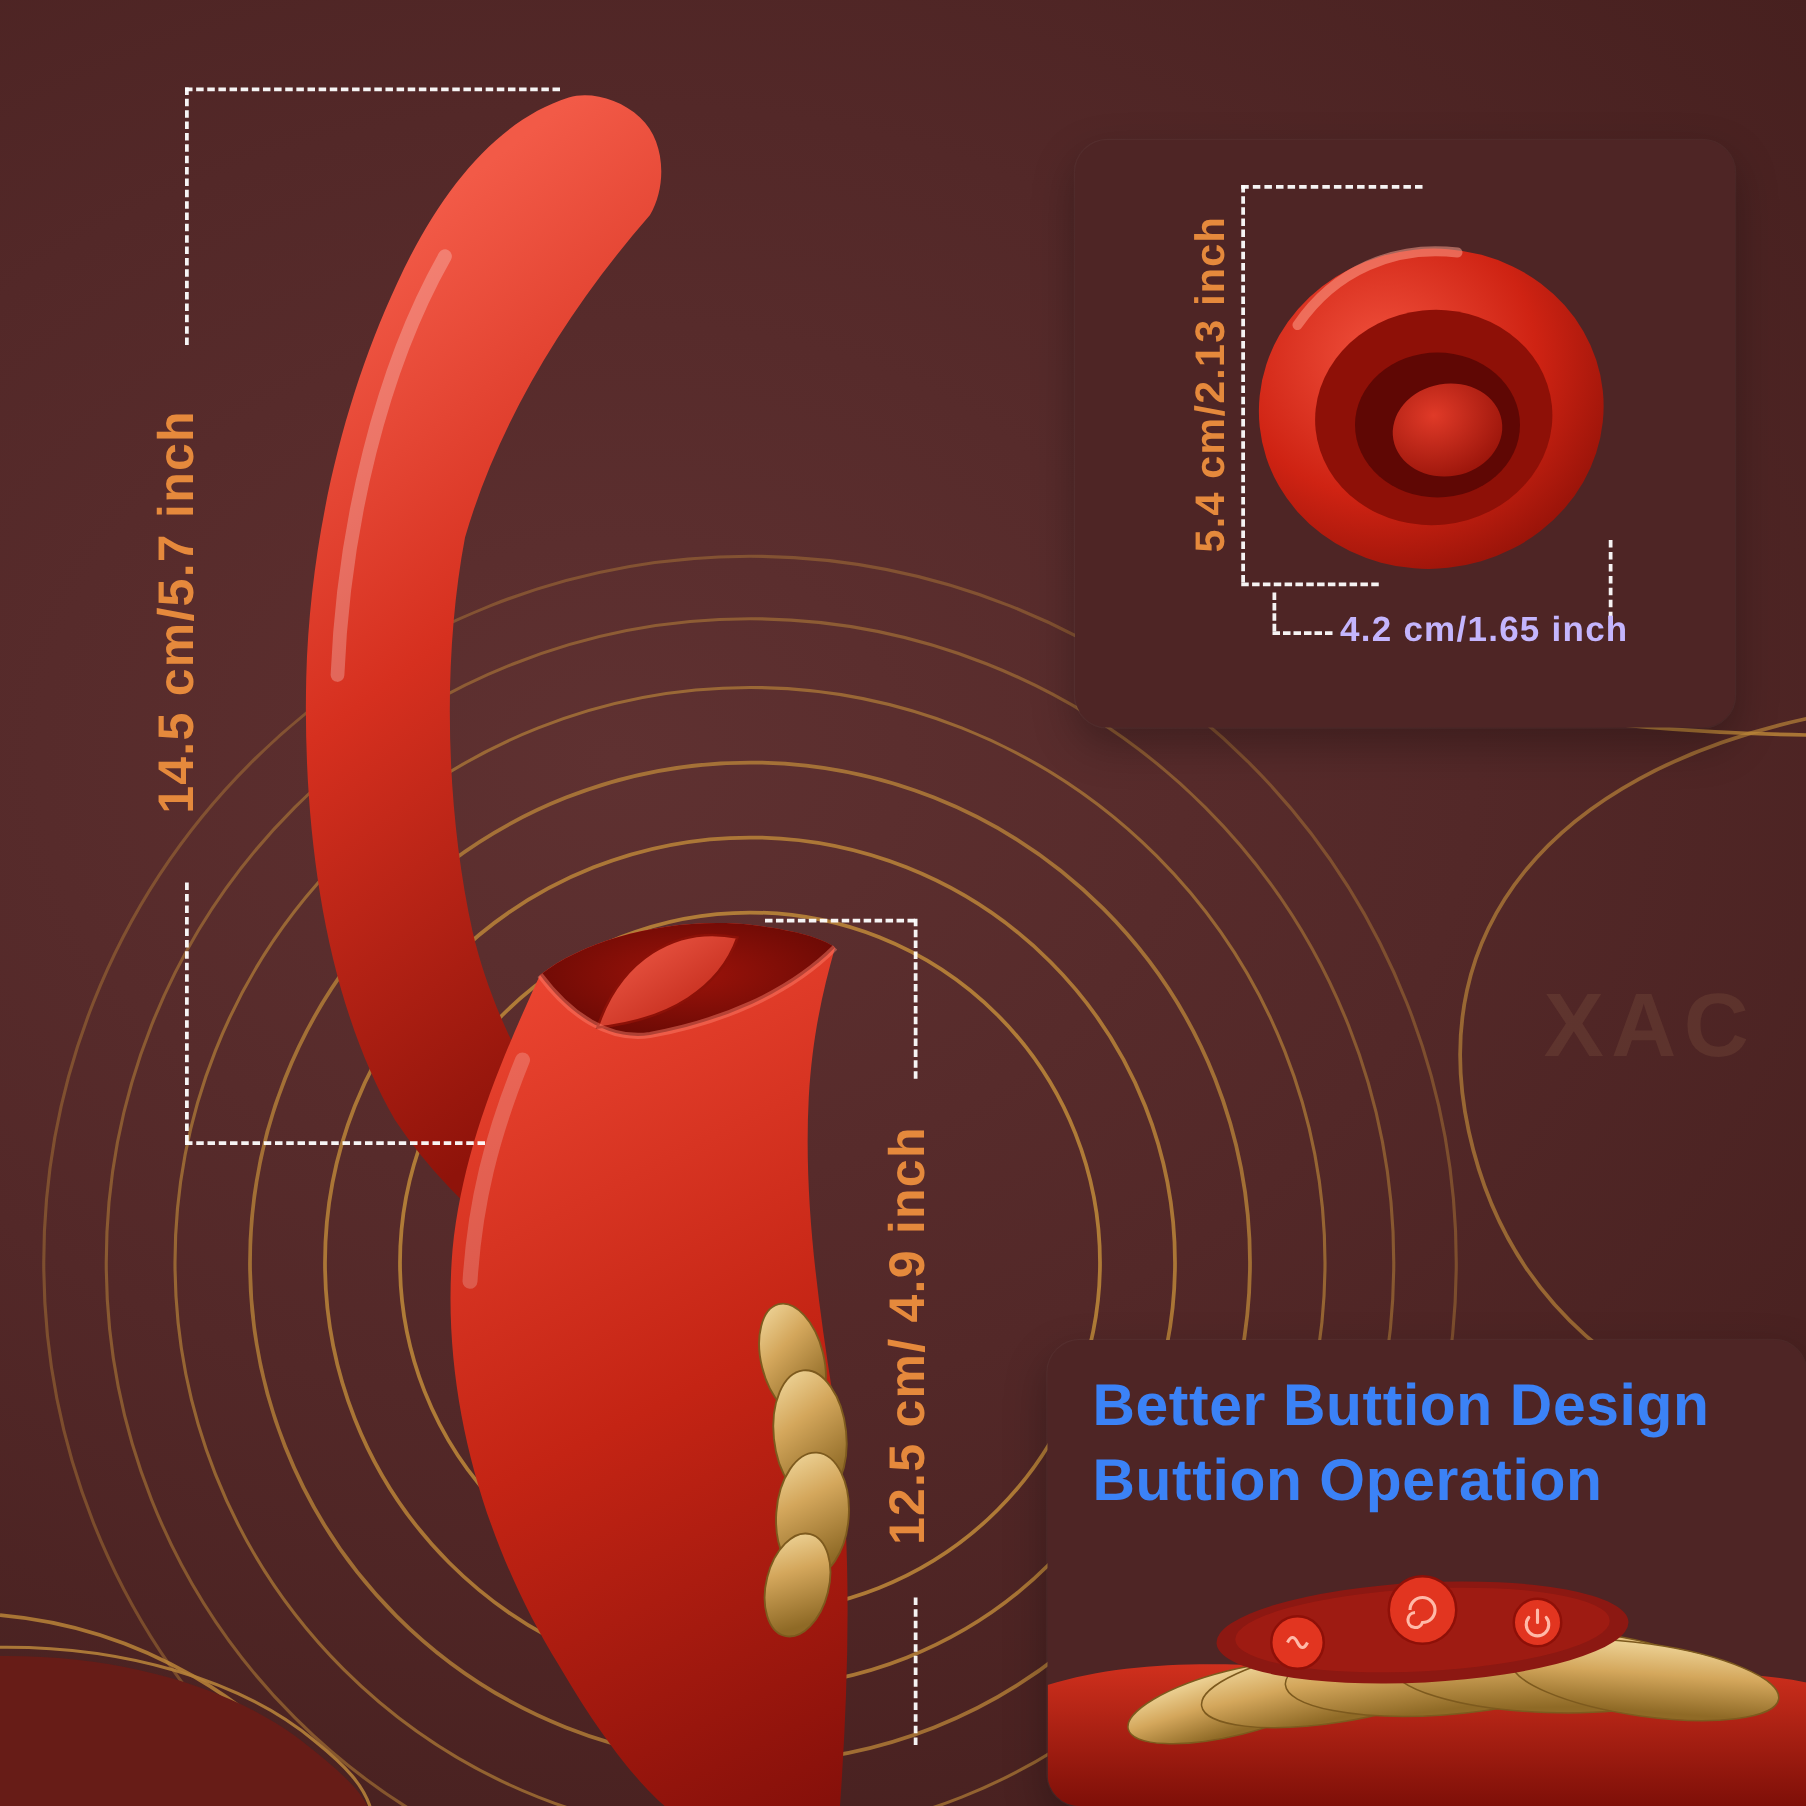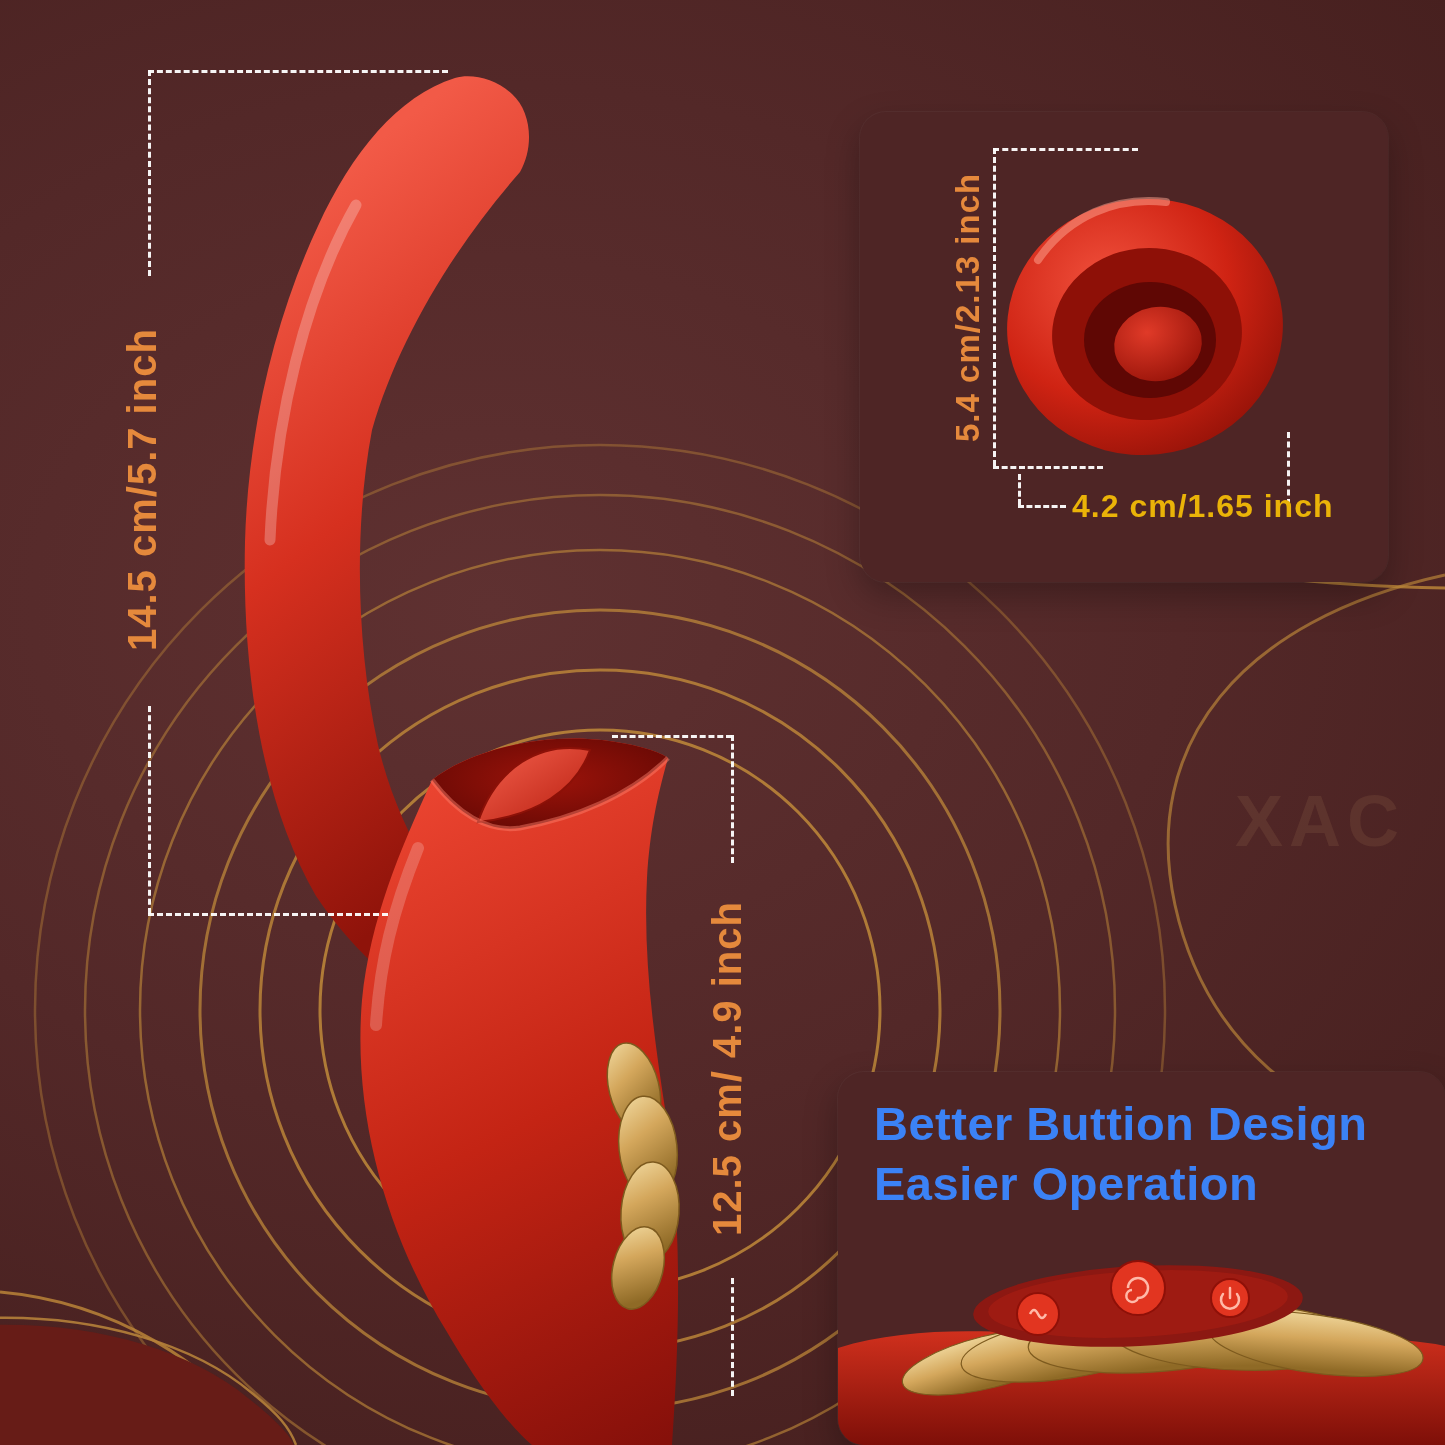--- a/index.html
+++ b/index.html
@@ -18,7 +18,7 @@
   }
   .vlabel.big{font-size:40px;width:48px;}
   .vlabel.small{font-size:33px;width:40px;}
-  .hlabel{position:absolute;color:#eab308;font-weight:bold;font-size:32px;letter-spacing:1px;white-space:nowrap;}
+  .hlabel{position:absolute;color:#c4b5fd;font-weight:bold;font-size:28px;letter-spacing:1px;white-space:nowrap;}
   .panel{
     position:absolute;background:#4e2525;border-radius:26px;
     box-shadow:0 0 0 1px rgba(255,255,255,0.04), 0 14px 34px rgba(0,0,0,0.28);

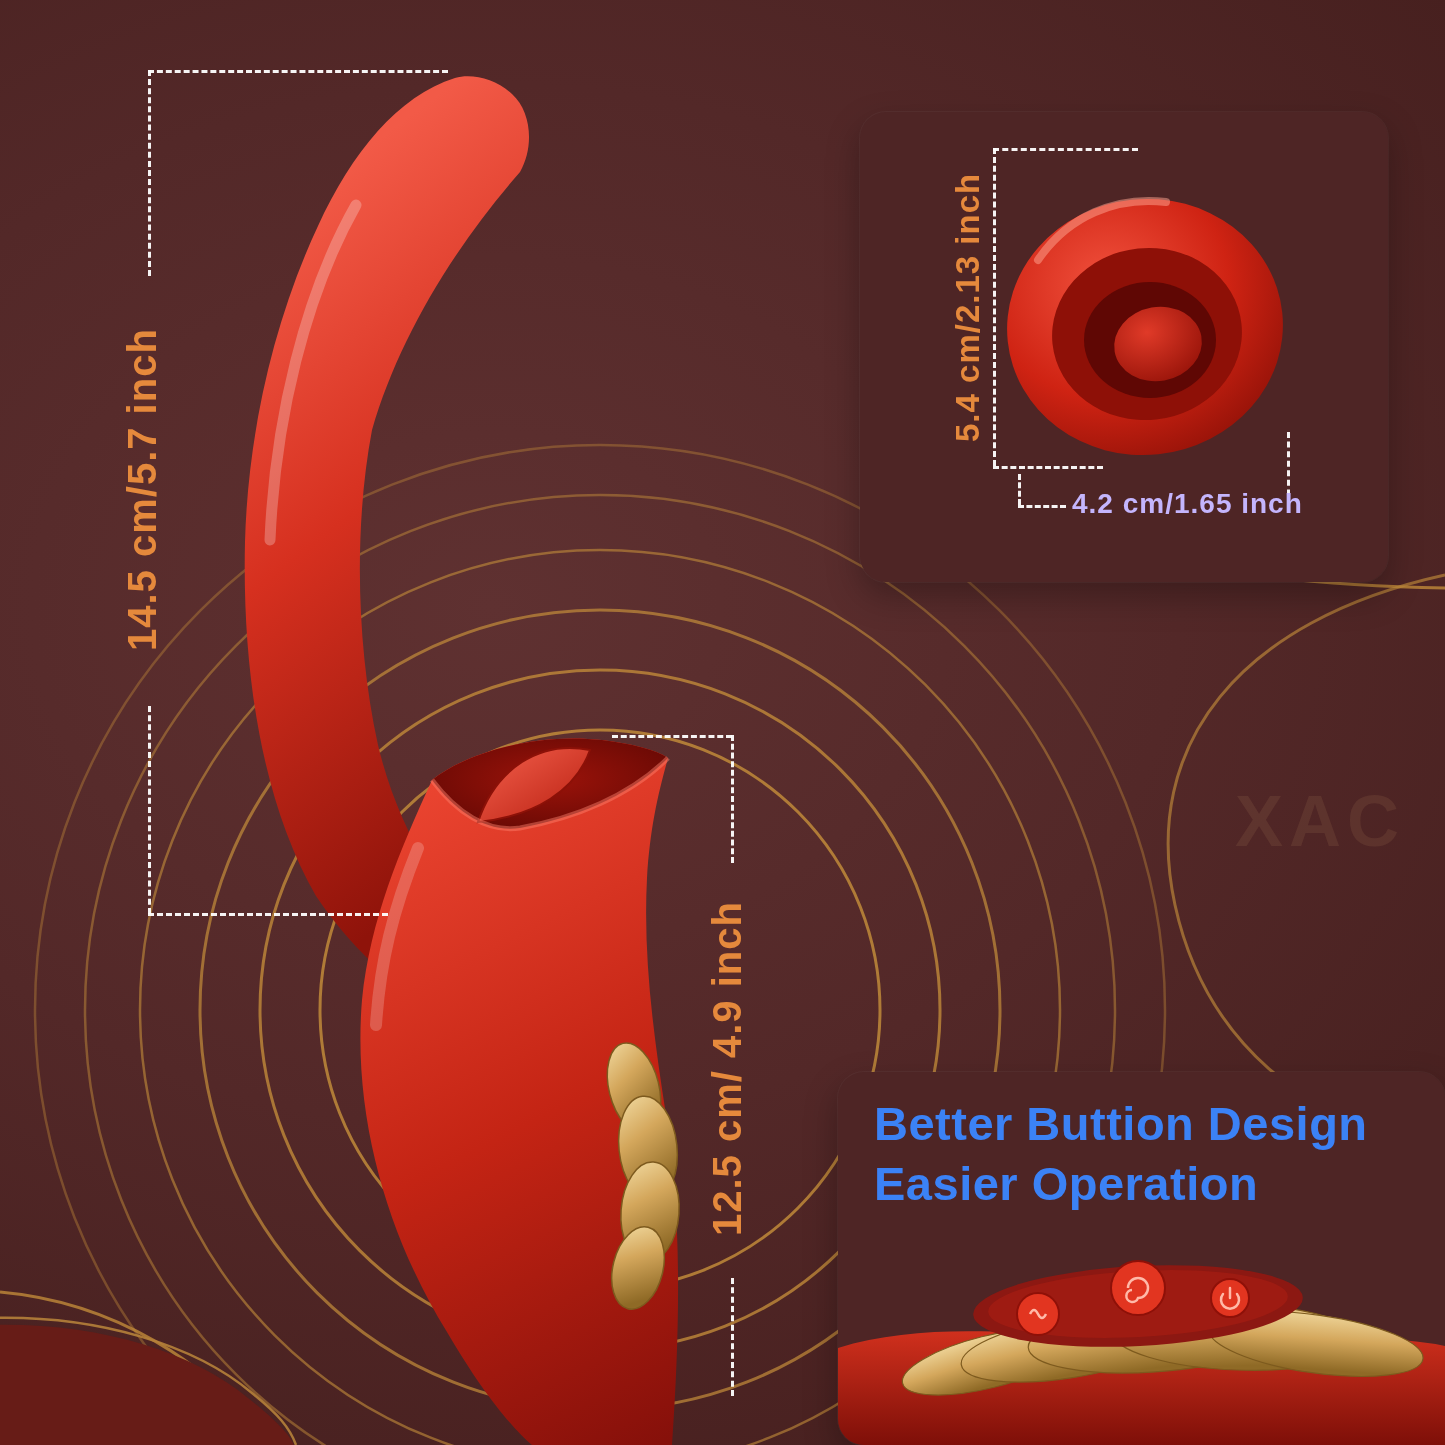--- a/index.html
+++ b/index.html
@@ -169,7 +169,7 @@
   <div class="panel panel-br">
     <div class="panel-heading">
       <div>Better Buttion Design</div>
-      <div>Easier Operation</div>
+      <div>Buttion Operation</div>
     </div>
     <svg width="607" height="205" viewBox="0 0 607 205" style="position:absolute;left:0;bottom:0;">
       <defs>

